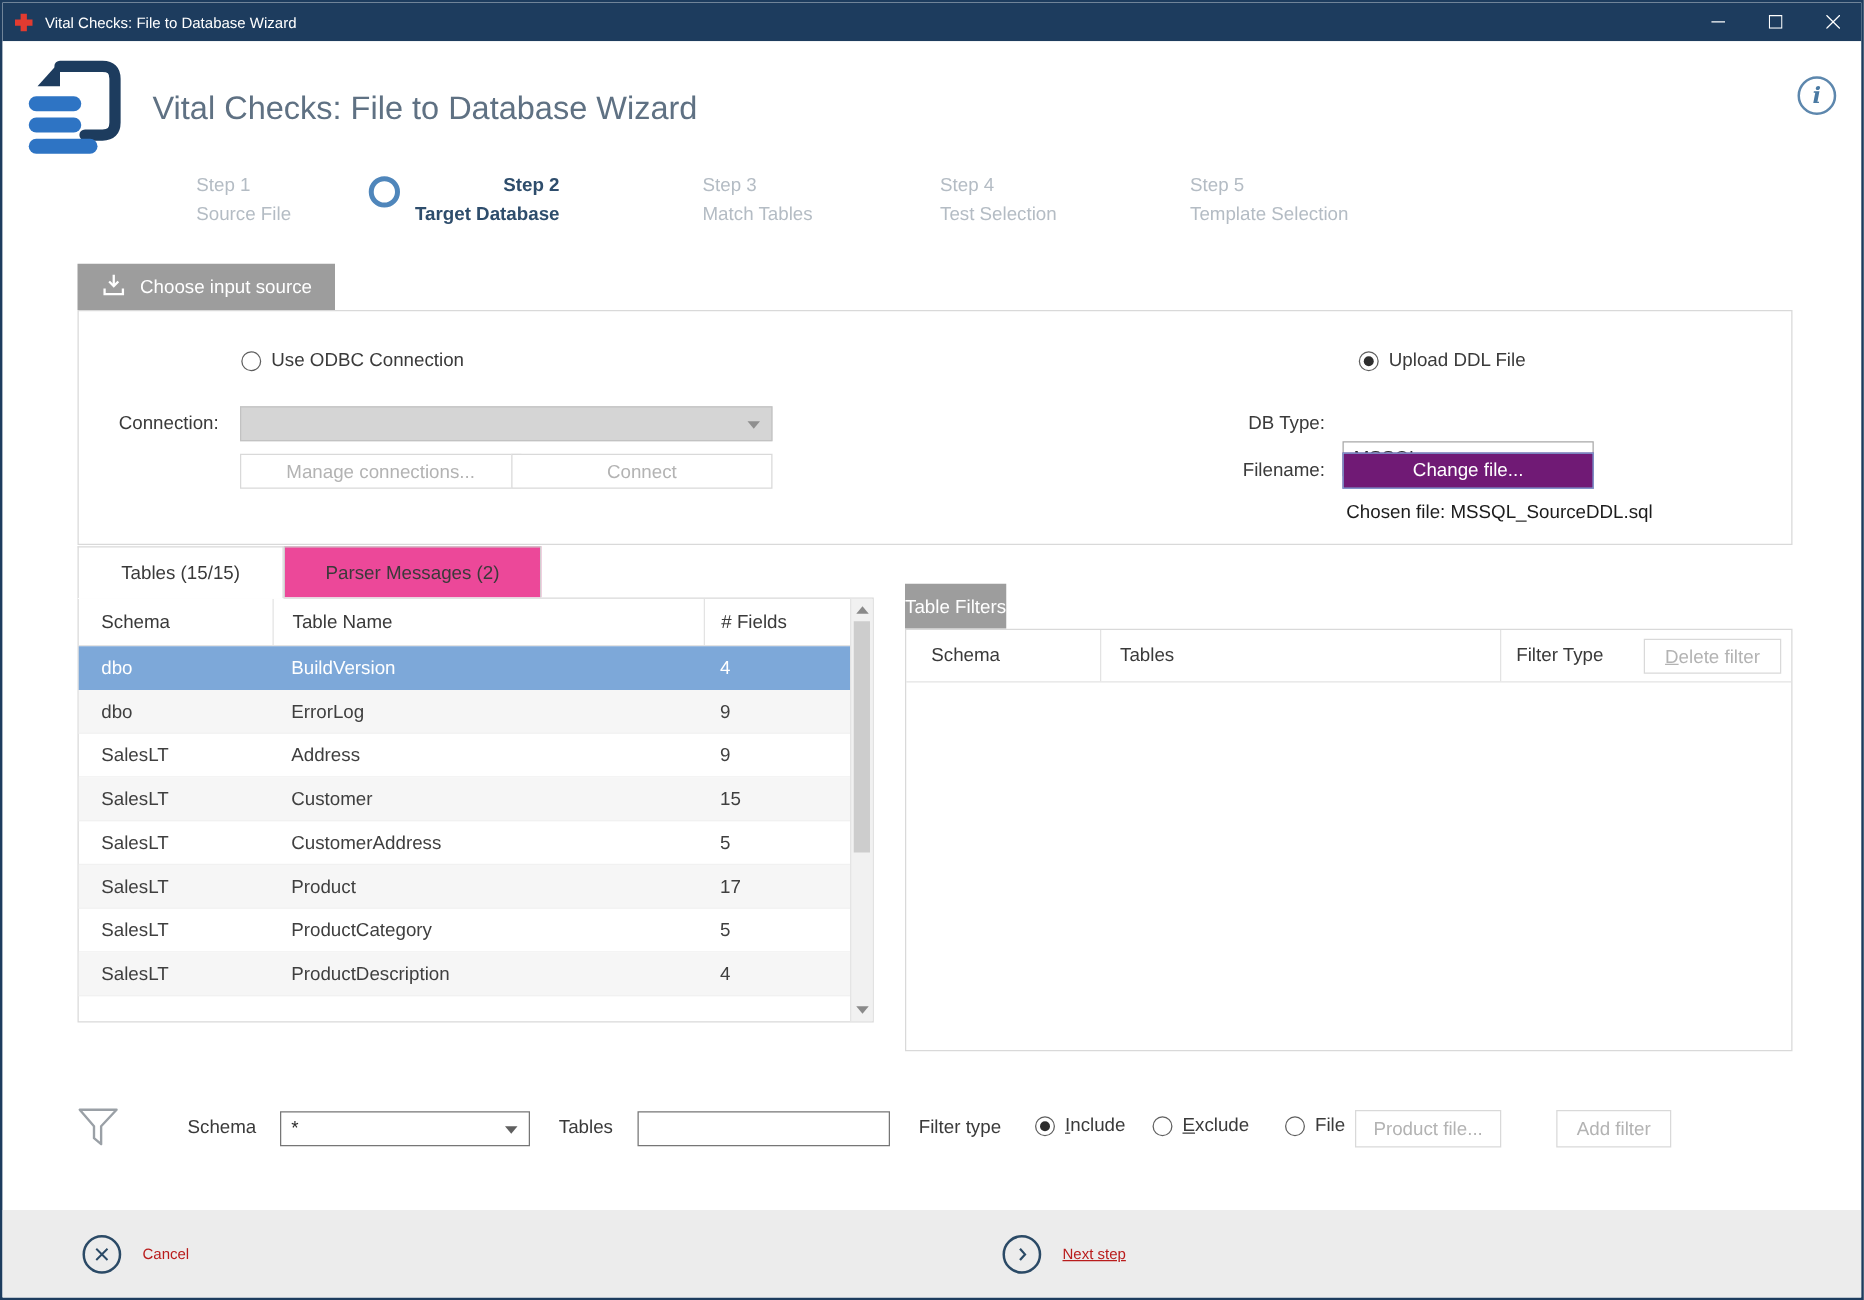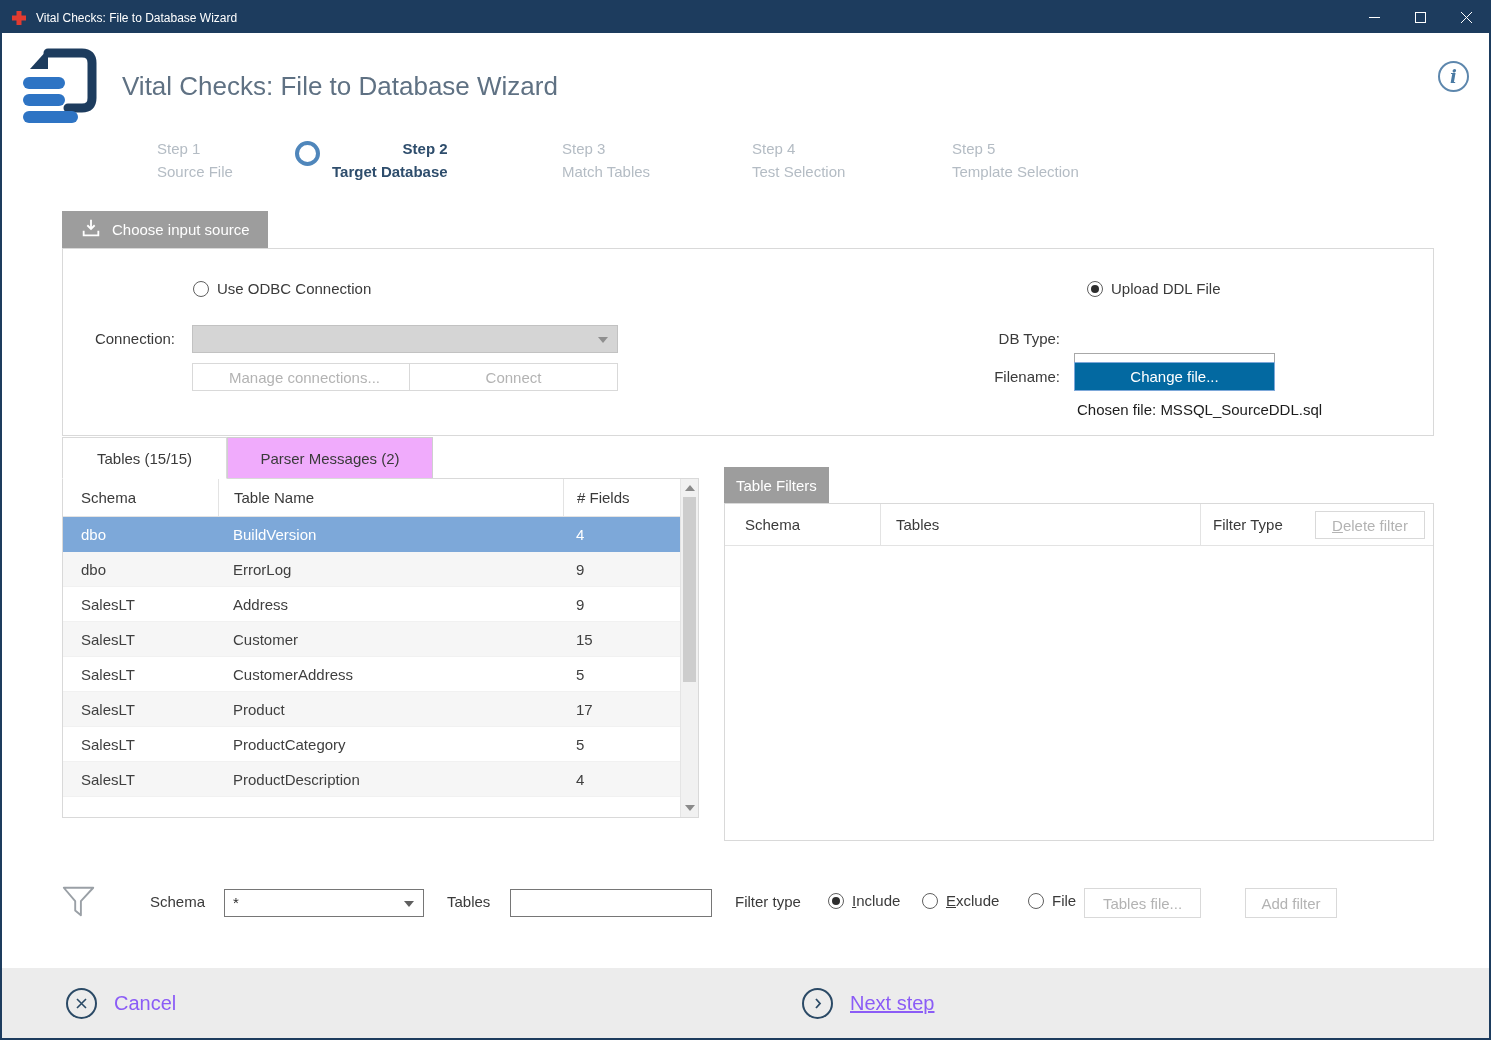--- a/index.html
+++ b/index.html
@@ -43,7 +43,7 @@
   .btn { display:flex; align-items:center; justify-content:center; font-size:15px;
          border:1px solid #cfcfcf; background:#fff; color:#3a3a3a; cursor:pointer; }
   .btn.dis { color:#b3b3b3; border-color:#d9d9d9; }
-  .btn.primary { background:#0369a1; border-color:#7da8d9; color:#fff; }
+  .btn.primary { background:#701a75; border-color:#7da8d9; color:#fff; }
   .dd { position:relative; border:1px solid #a8a8a8; background:#fff; font-size:15px;
         color:#2b2b2b; cursor:pointer; }
   .dd .dd-val { position:absolute; left:8px; top:4px; }

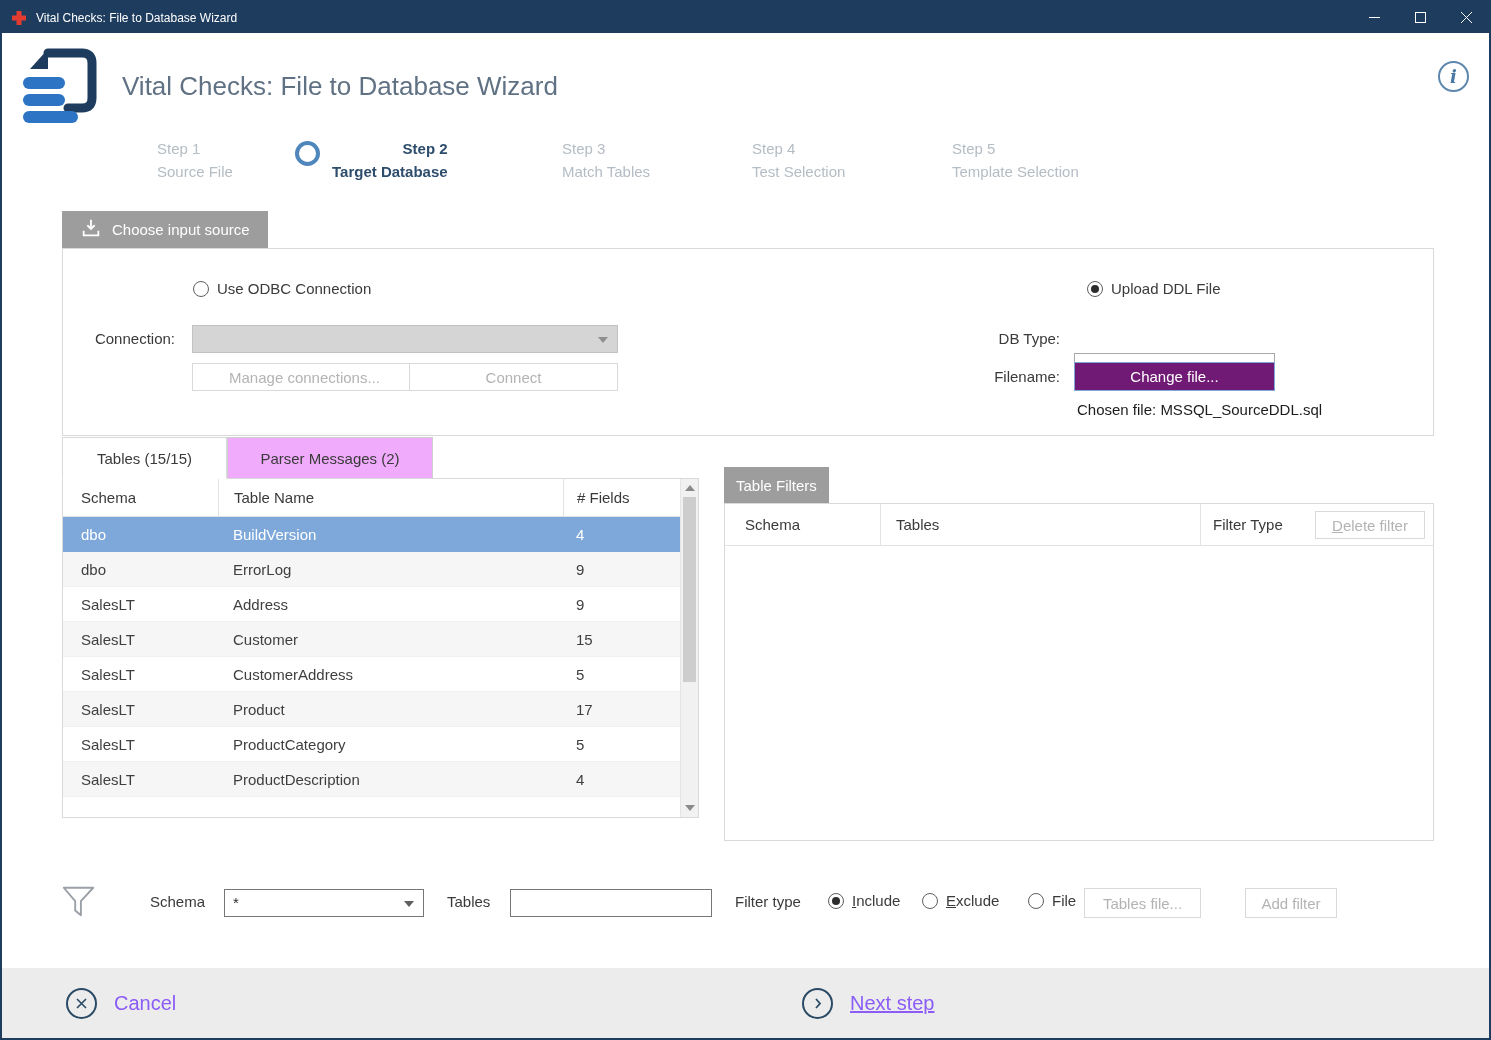--- a/index.html
+++ b/index.html
@@ -65,7 +65,7 @@
   
   .tabs { display:flex; }
   .tab { height:41px; display:flex; align-items:center; justify-content:center;
-         font-size:15px; color:#3a3a3a; background:#f0abfc; border:1px solid #cfcfcf;
+         font-size:15px; color:#3a3a3a; background:#ec4899; border:1px solid #cfcfcf;
          border-bottom:none; cursor:pointer; }
   .tab.active { background:#fff; border:1px solid #d9d9d9; border-bottom:1px solid #fff;
                 position:relative; z-index:2; margin-bottom:-1px; height:42px; }

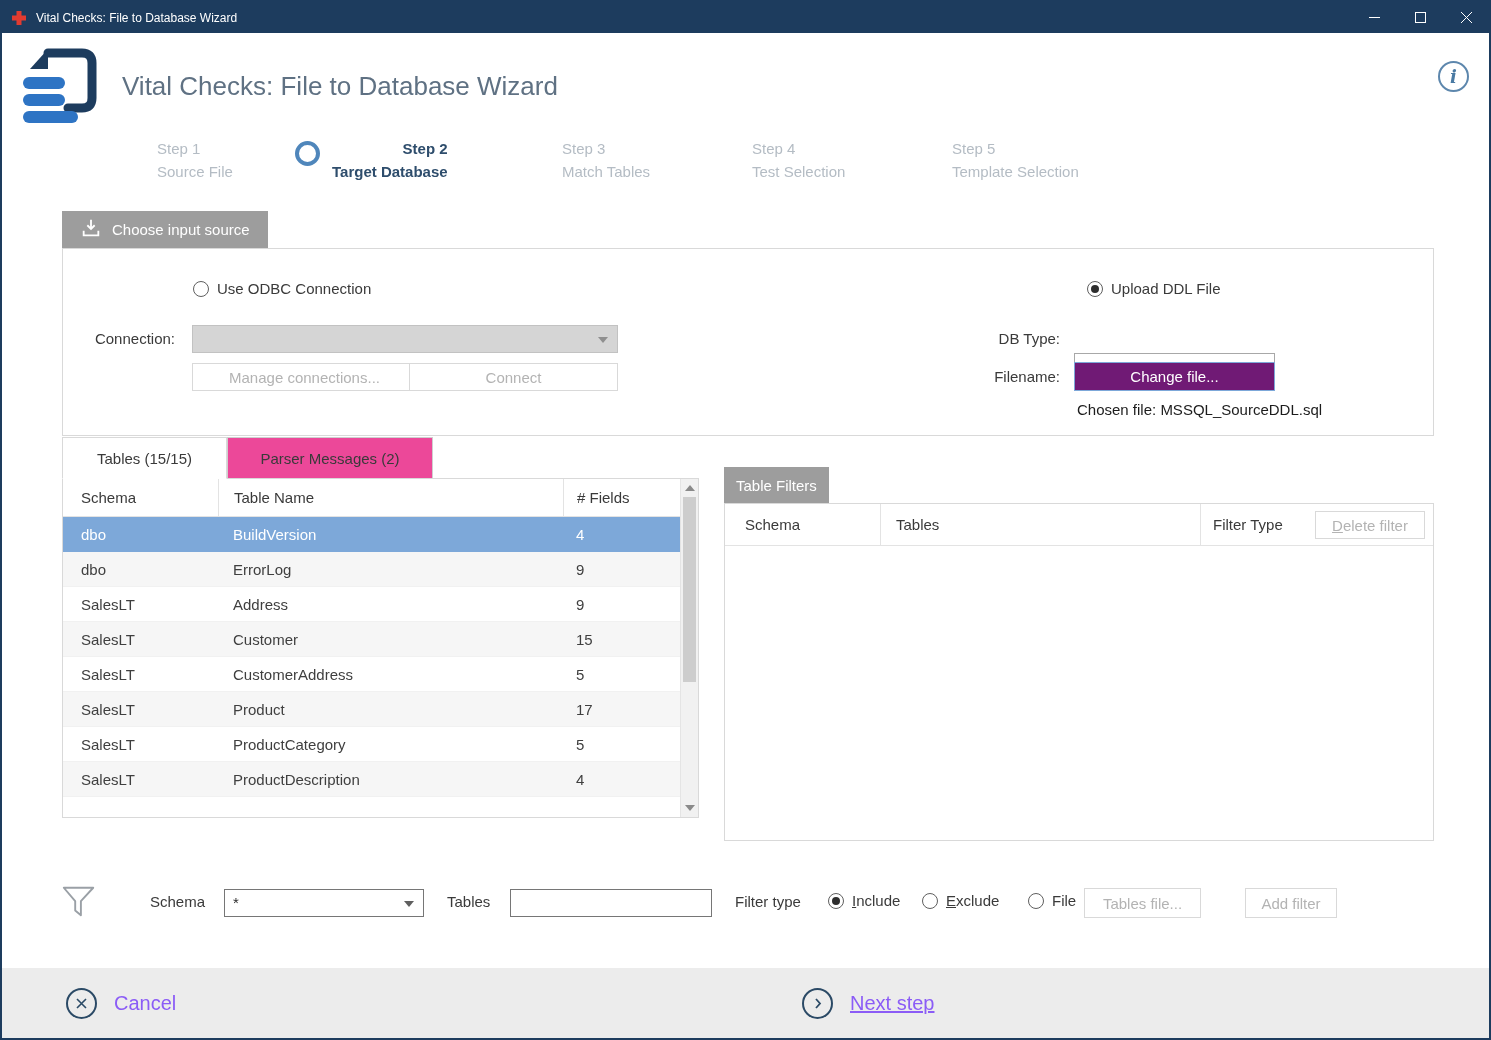--- a/index.html
+++ b/index.html
@@ -281,7 +281,7 @@
     </div>
 
     <div class="abs" style="left:722px;top:434px">
-      <div class="sec-hd" style="height:36px;padding:0 12px">
+      <div class="sec-hd" style="height:36px;padding:0 0">
         <span>Table Filters</span>
       </div>
       <div class="panel" style="width:710px;height:338px">

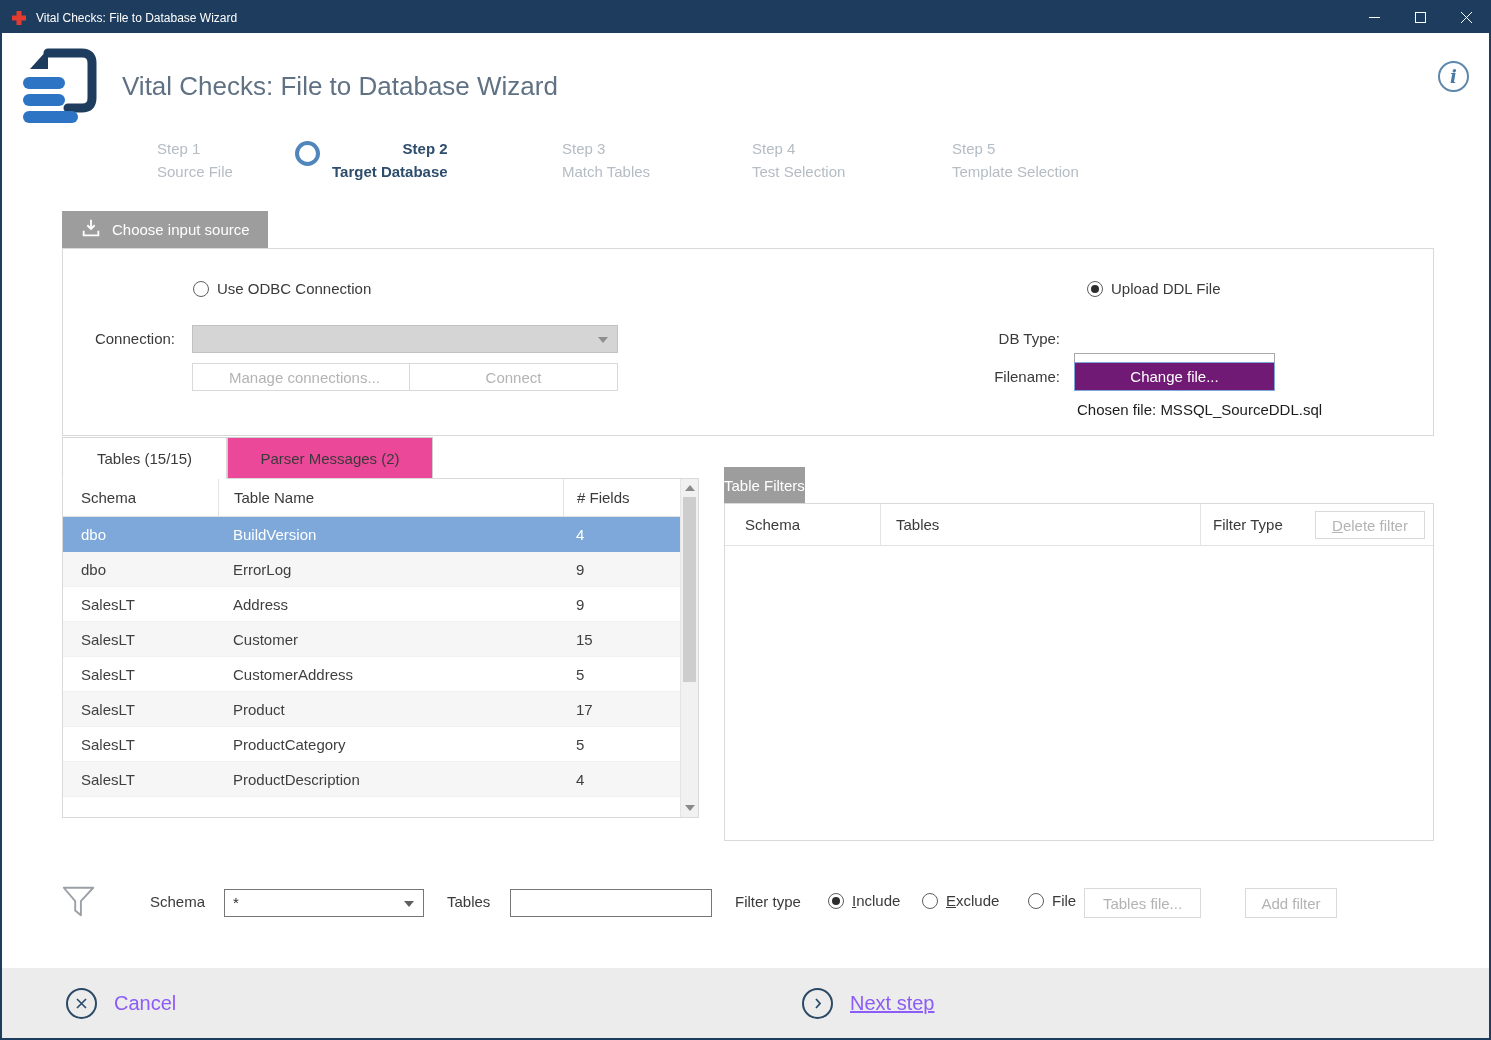--- a/index.html
+++ b/index.html
@@ -326,7 +326,7 @@
         <span>File</span>
       </label>
 
-      <div class="btn dis abs" style="left:1082px;top:5px;width:117px;height:30px">Tables file...</div>
+      <div class="btn dis abs" style="left:1082px;top:5px;width:117px;height:30px">Product file...</div>
       <div class="btn dis abs" style="left:1243px;top:5px;width:92px;height:30px">Add filter</div>
     </div>
 

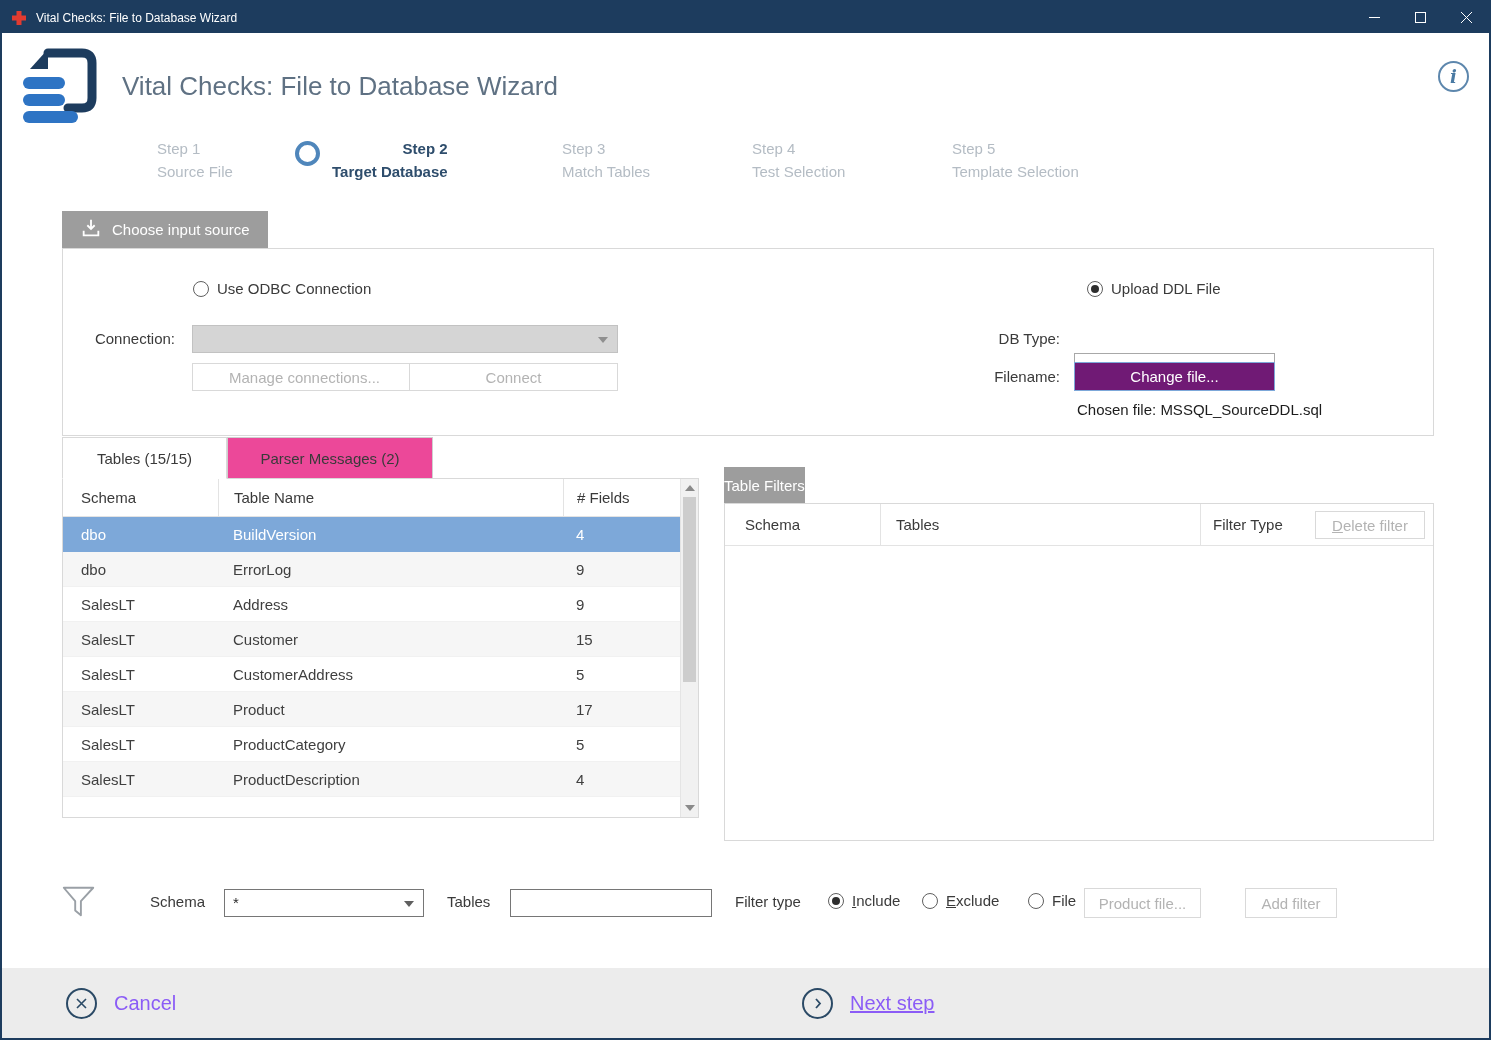--- a/index.html
+++ b/index.html
@@ -103,7 +103,7 @@
             gap:17px; cursor:pointer; }
   .f-circle { width:31px; height:31px; border:2px solid #2b4a66; border-radius:50%;
               display:flex; align-items:center; justify-content:center; flex:none; }
-  .f-link { font-size:20px; color:#8b5cf6; }
+  .f-link { font-size:12px; color:#b91c1c; }
   .f-link.u { text-decoration:underline; }
 </style>
 </head>

